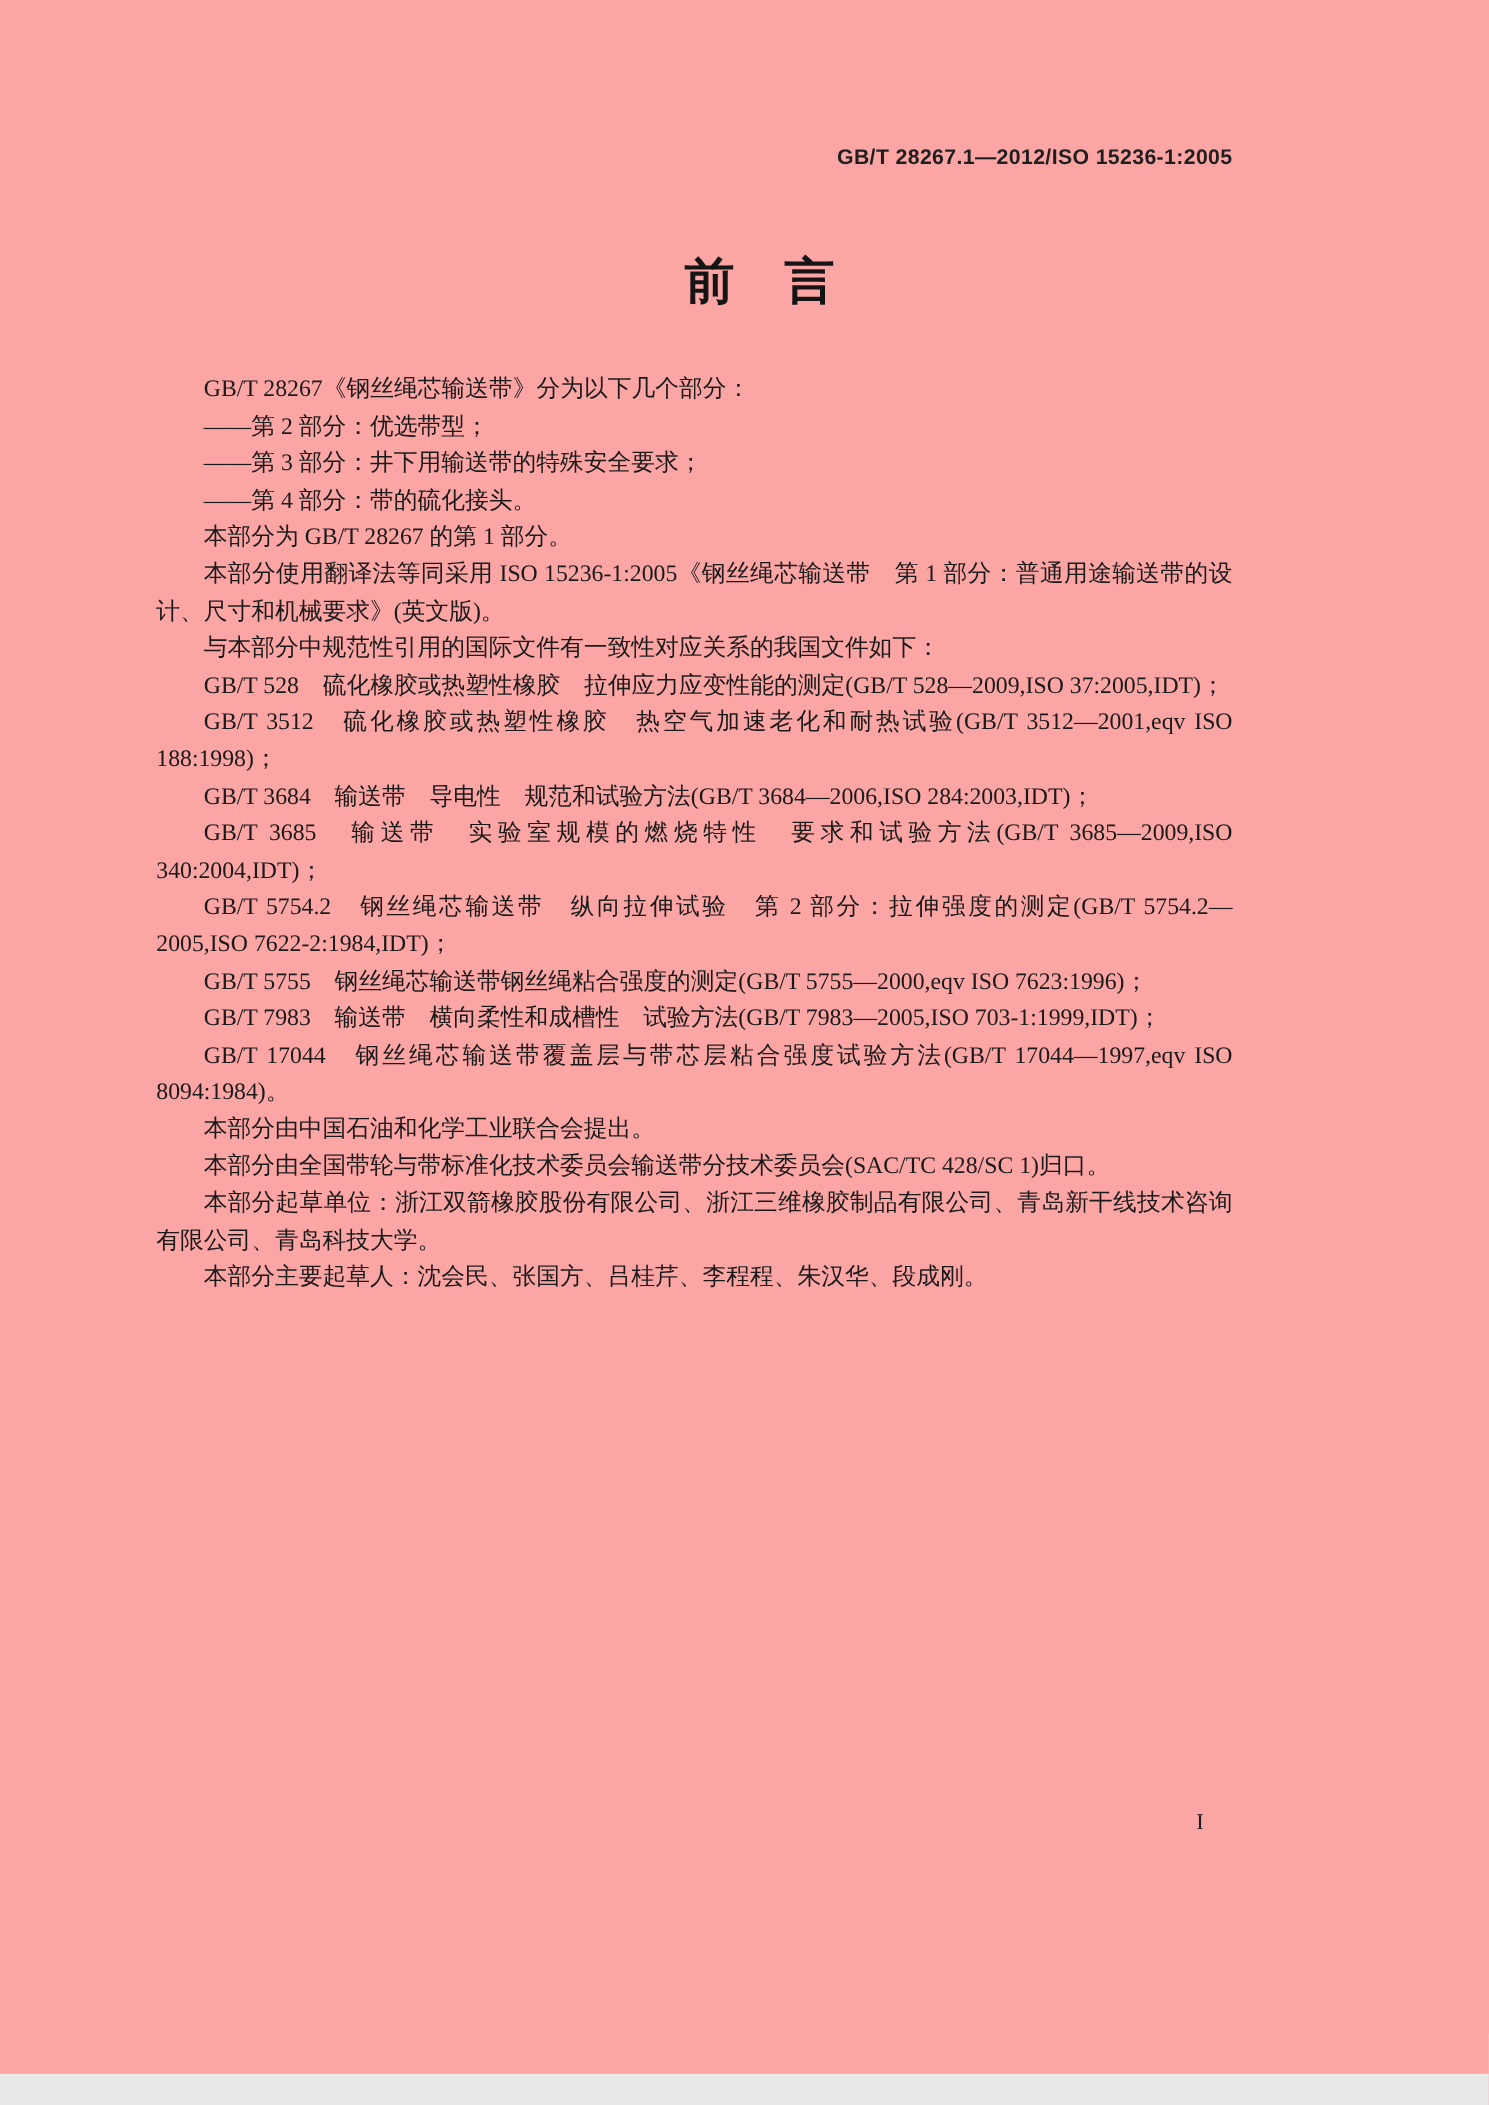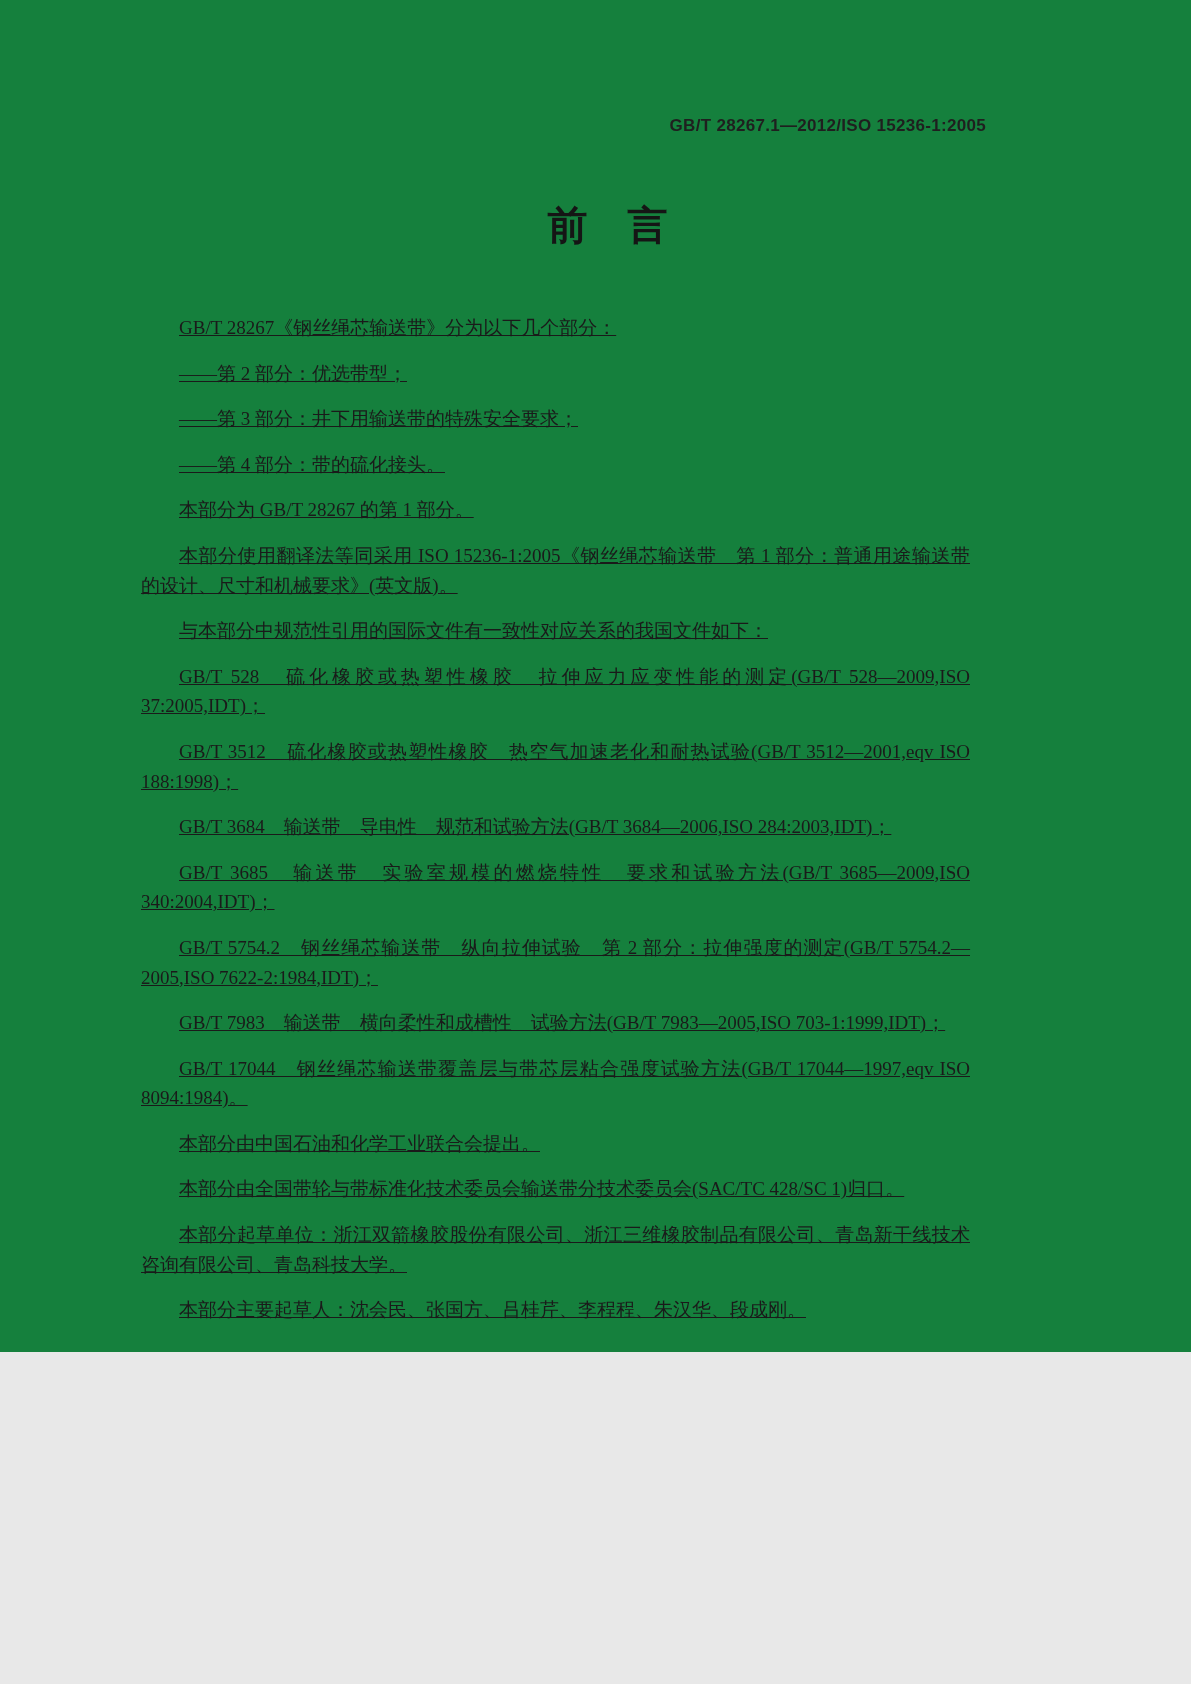--- a/index.html
+++ b/index.html
@@ -9,9 +9,9 @@
   .page {
     position: relative;
     width: 1191px;
-    height: 1352px;
+    height: 1659px;
     margin: 0 auto;
-    background: #15803d;
+    background: #fca5a5;
     color: #1a1a1a;
     overflow: hidden;
   }

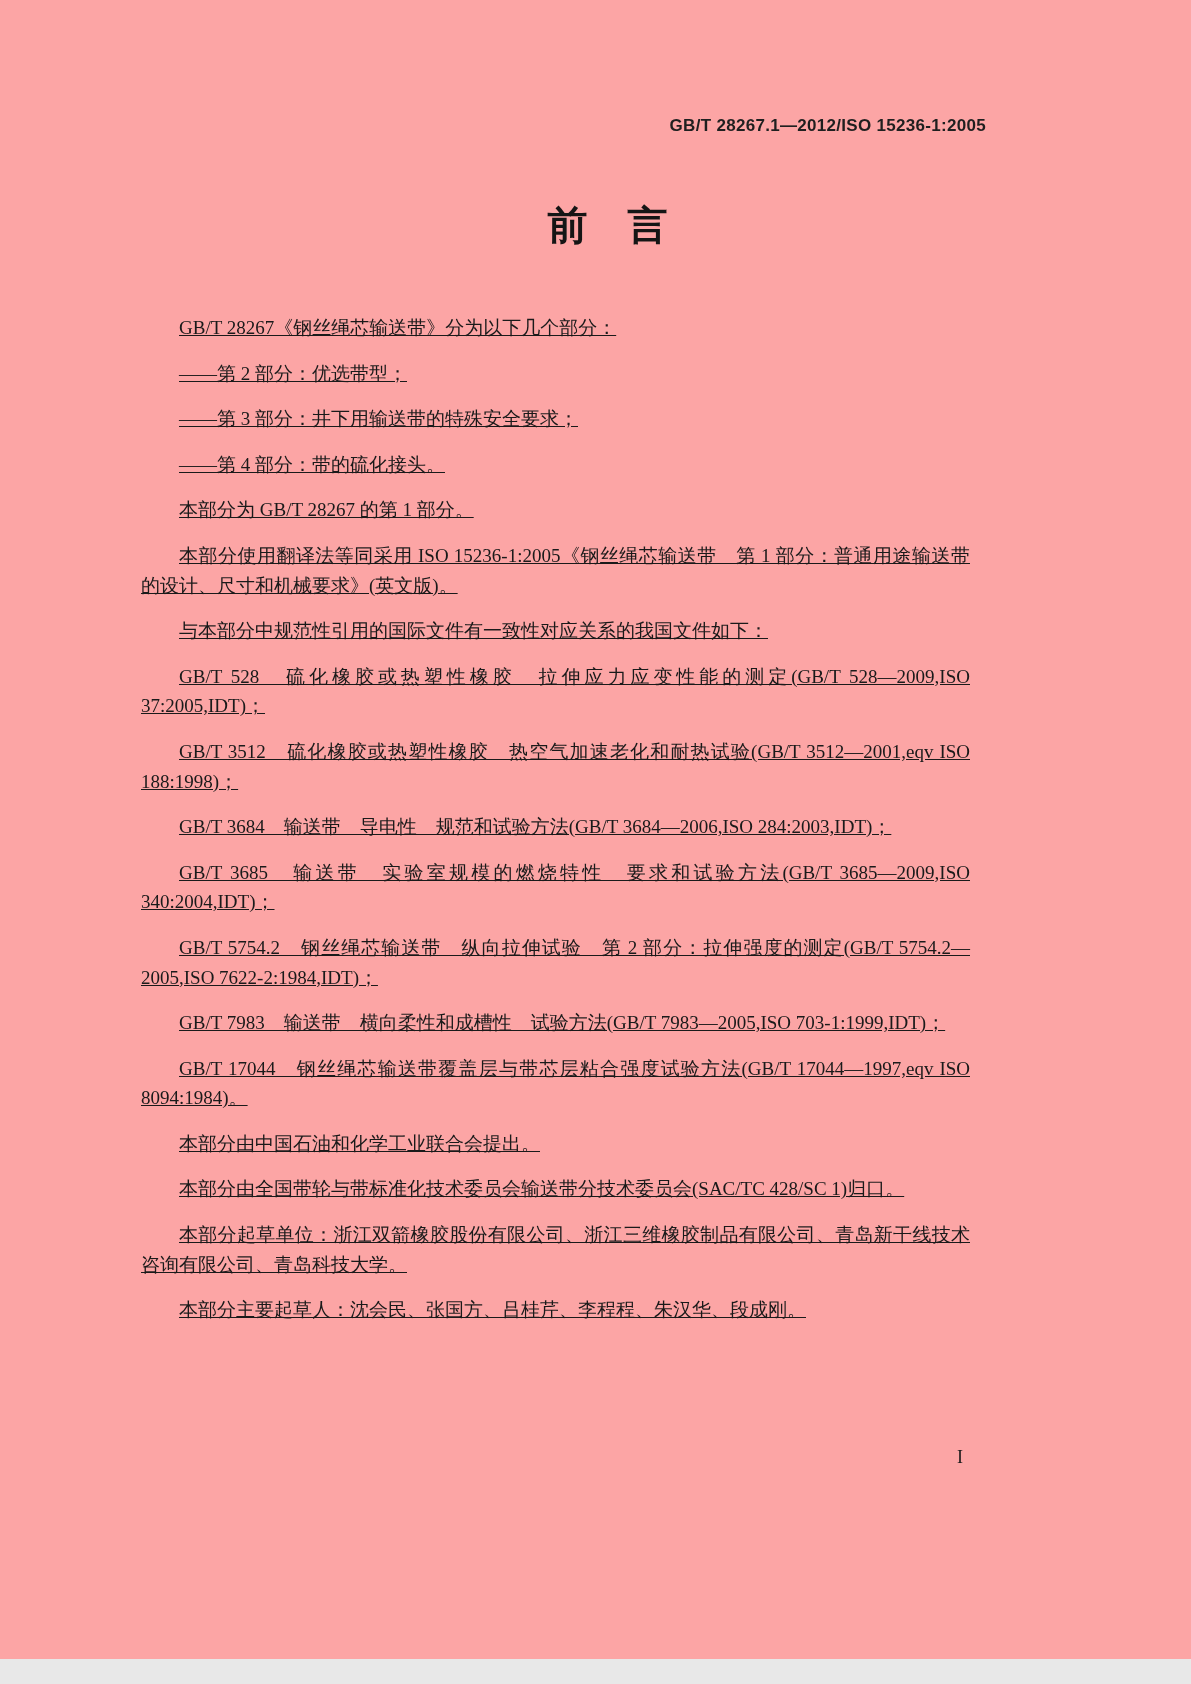--- a/index.html
+++ b/index.html
@@ -55,10 +55,9 @@
   }
 
   .doc-body p {
-    margin: 16px;
+    margin: 0;
     padding: 0;
     text-indent: 2em;
-    text-decoration: underline;
   }
 
   .doc-footer {

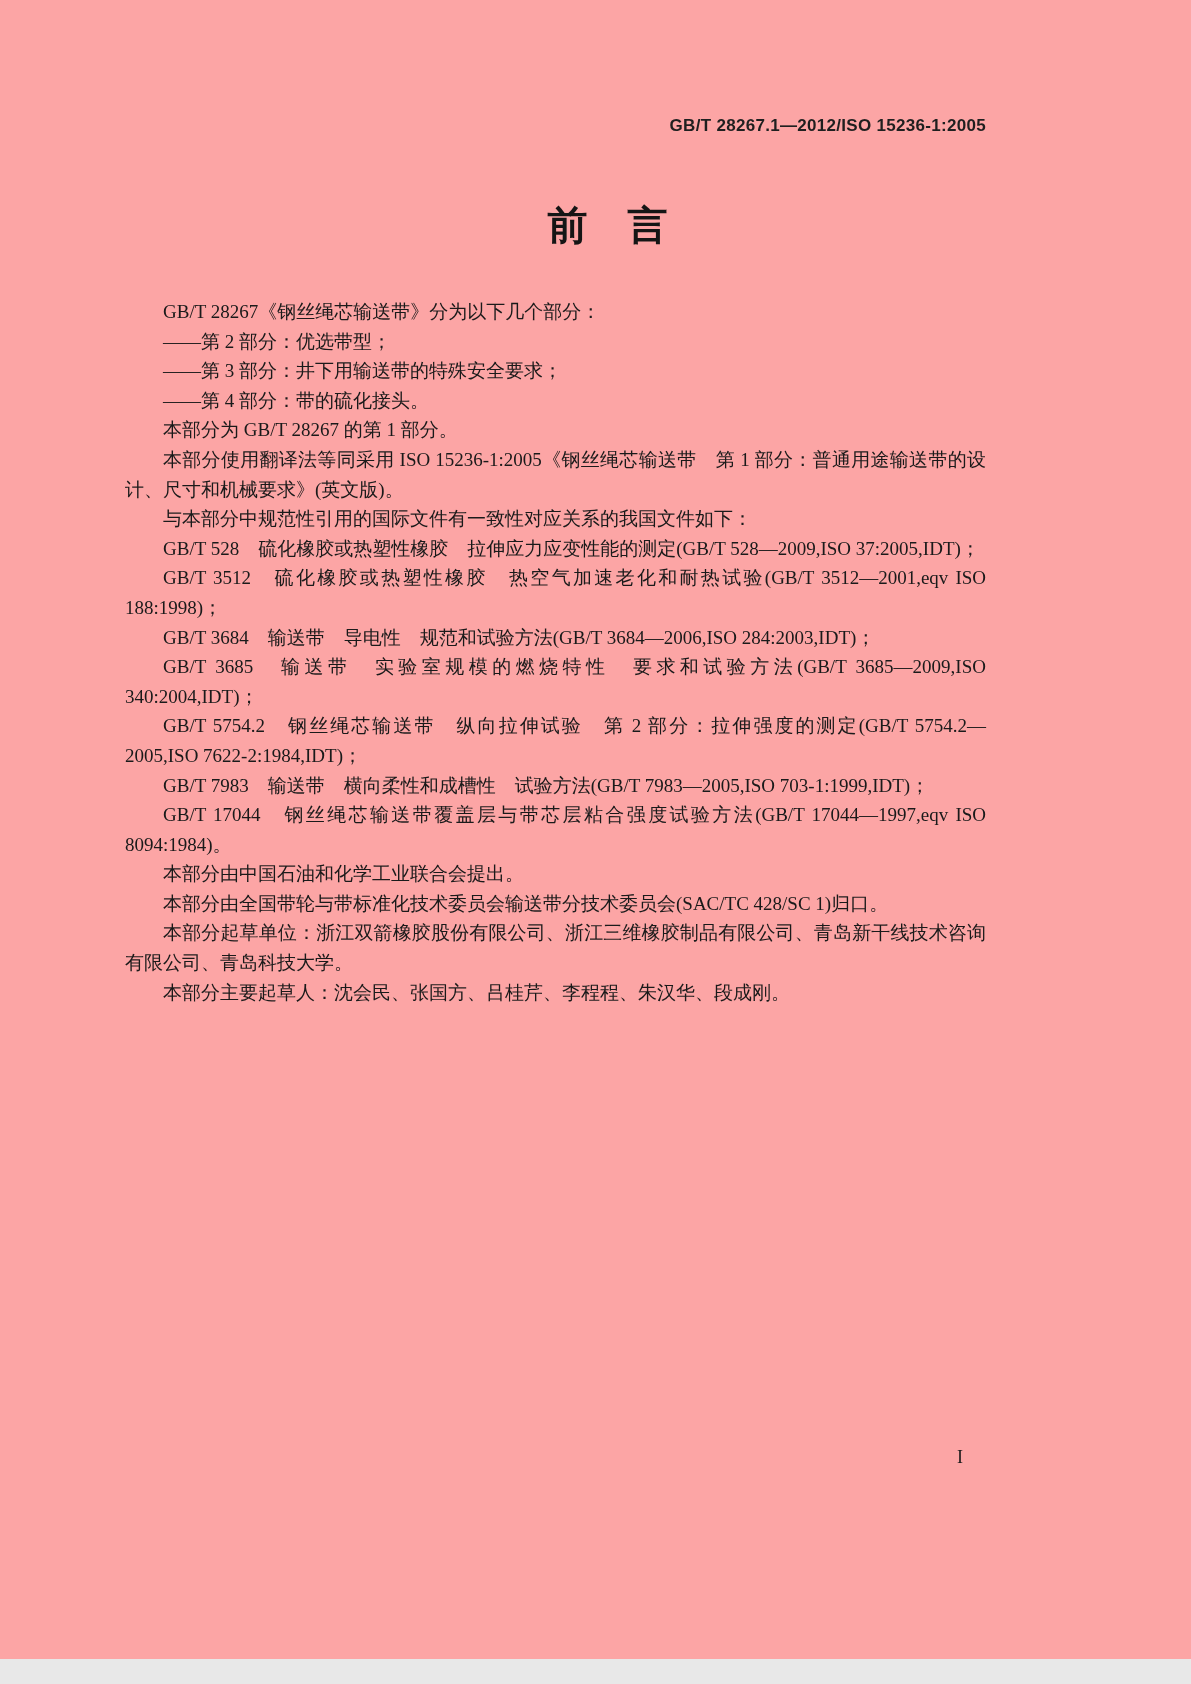--- a/index.html
+++ b/index.html
@@ -91,6 +91,7 @@
     <p>GB/T 3684　输送带　导电性　规范和试验方法(GB/T 3684—2006,ISO 284:2003,IDT)；</p>
     <p>GB/T 3685　输送带　实验室规模的燃烧特性　要求和试验方法(GB/T 3685—2009,ISO 340:2004,IDT)；</p>
     <p>GB/T 5754.2　钢丝绳芯输送带　纵向拉伸试验　第 2 部分：拉伸强度的测定(GB/T 5754.2—2005,ISO 7622-2:1984,IDT)；</p>
+    <p>GB/T 5755　钢丝绳芯输送带钢丝绳粘合强度的测定(GB/T 5755—2000,eqv ISO 7623:1996)；</p>
     <p>GB/T 7983　输送带　横向柔性和成槽性　试验方法(GB/T 7983—2005,ISO 703-1:1999,IDT)；</p>
     <p>GB/T 17044　钢丝绳芯输送带覆盖层与带芯层粘合强度试验方法(GB/T 17044—1997,eqv ISO 8094:1984)。</p>
     <p>本部分由中国石油和化学工业联合会提出。</p>

